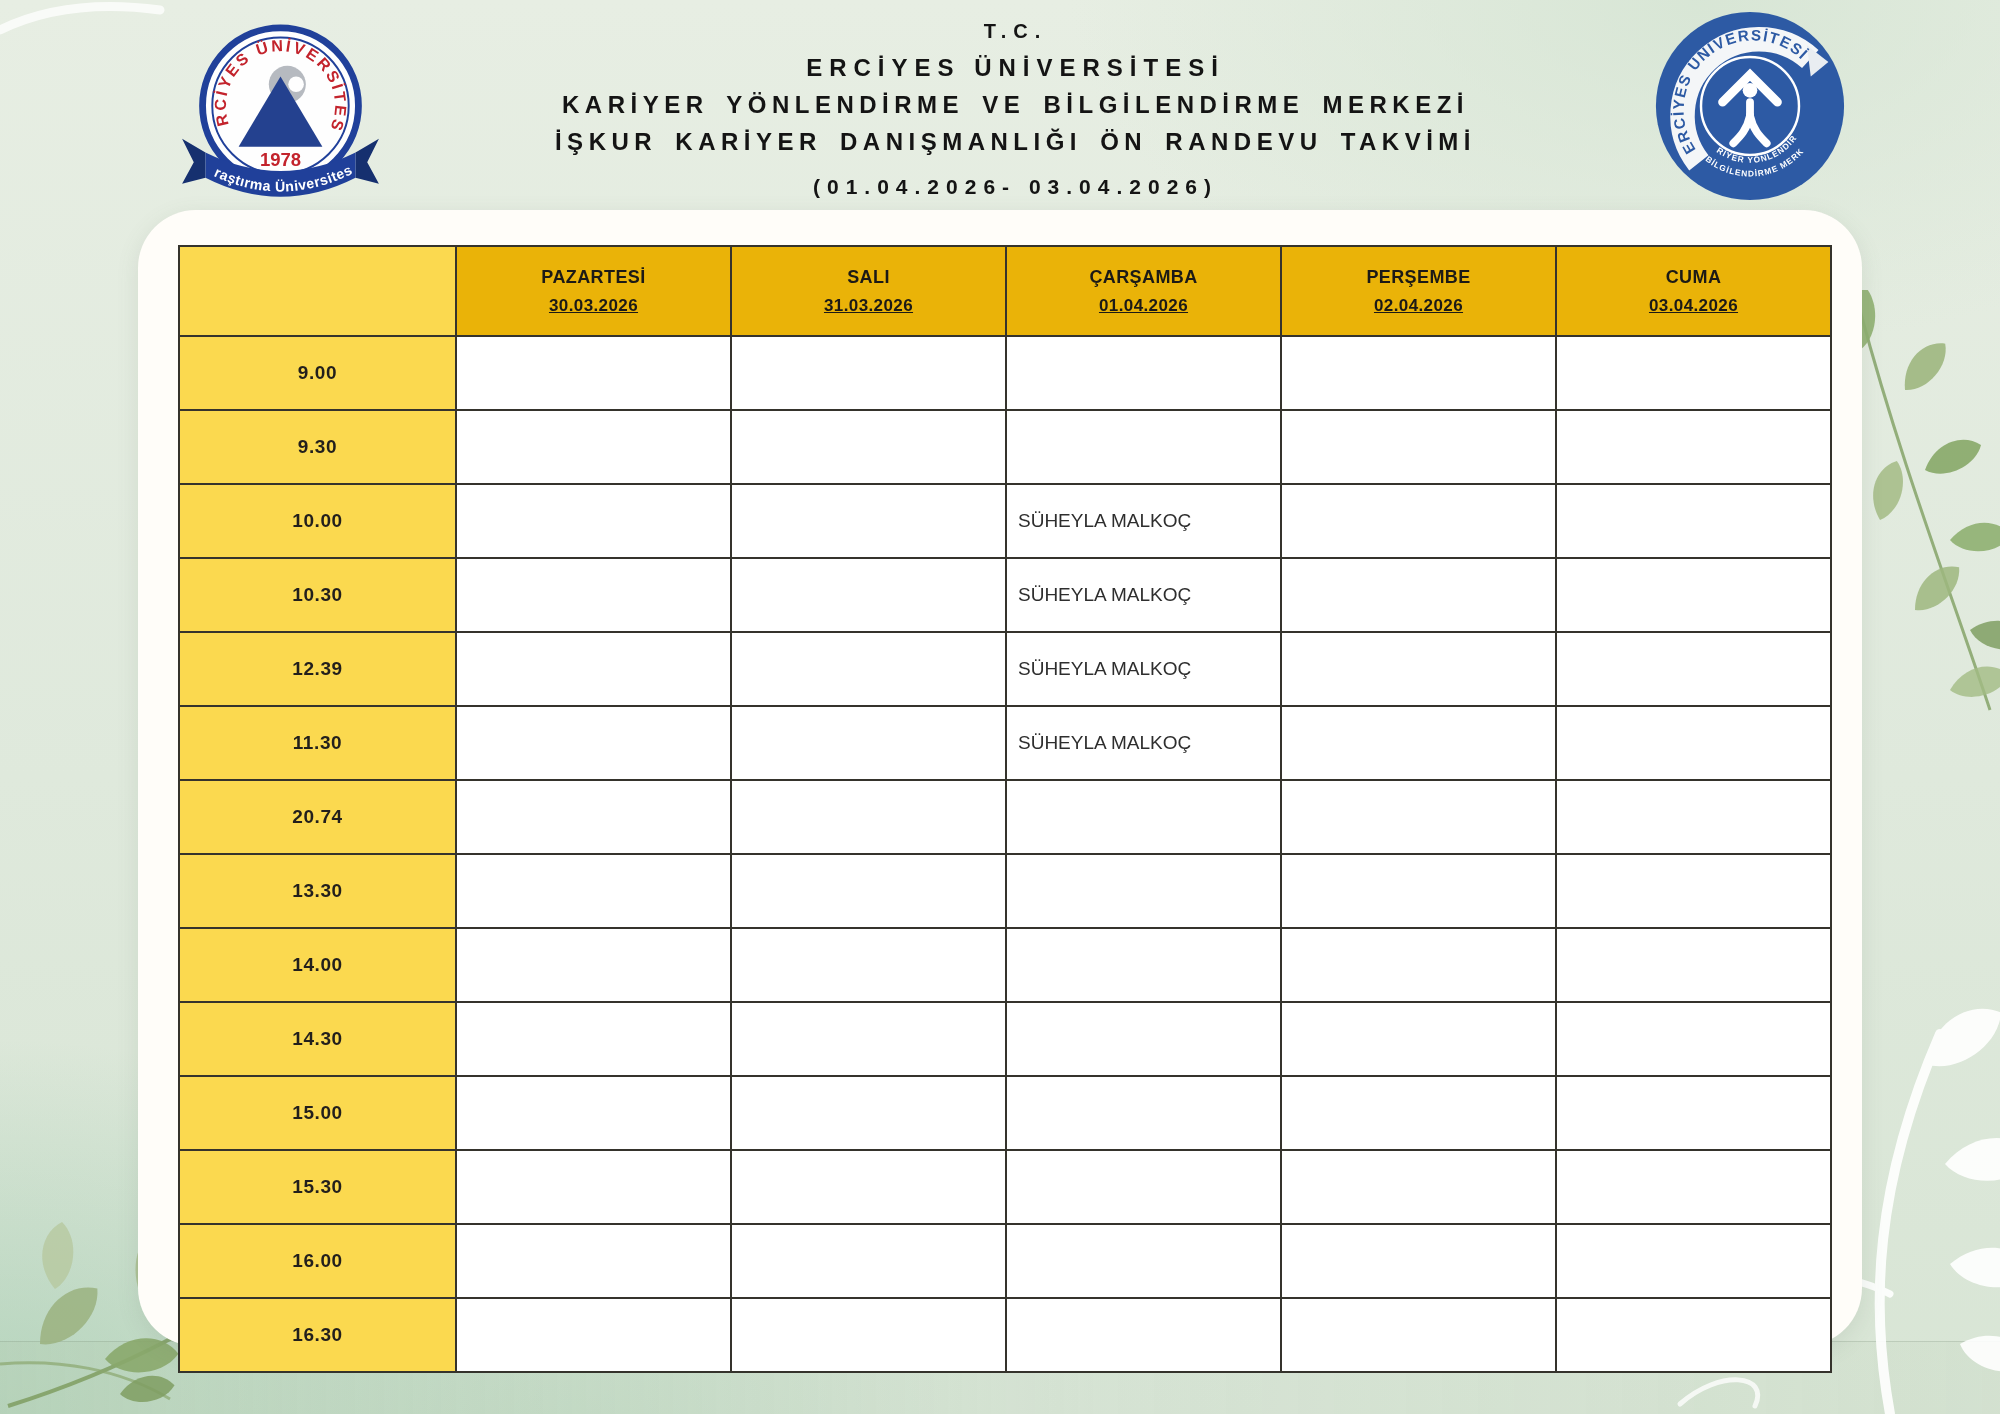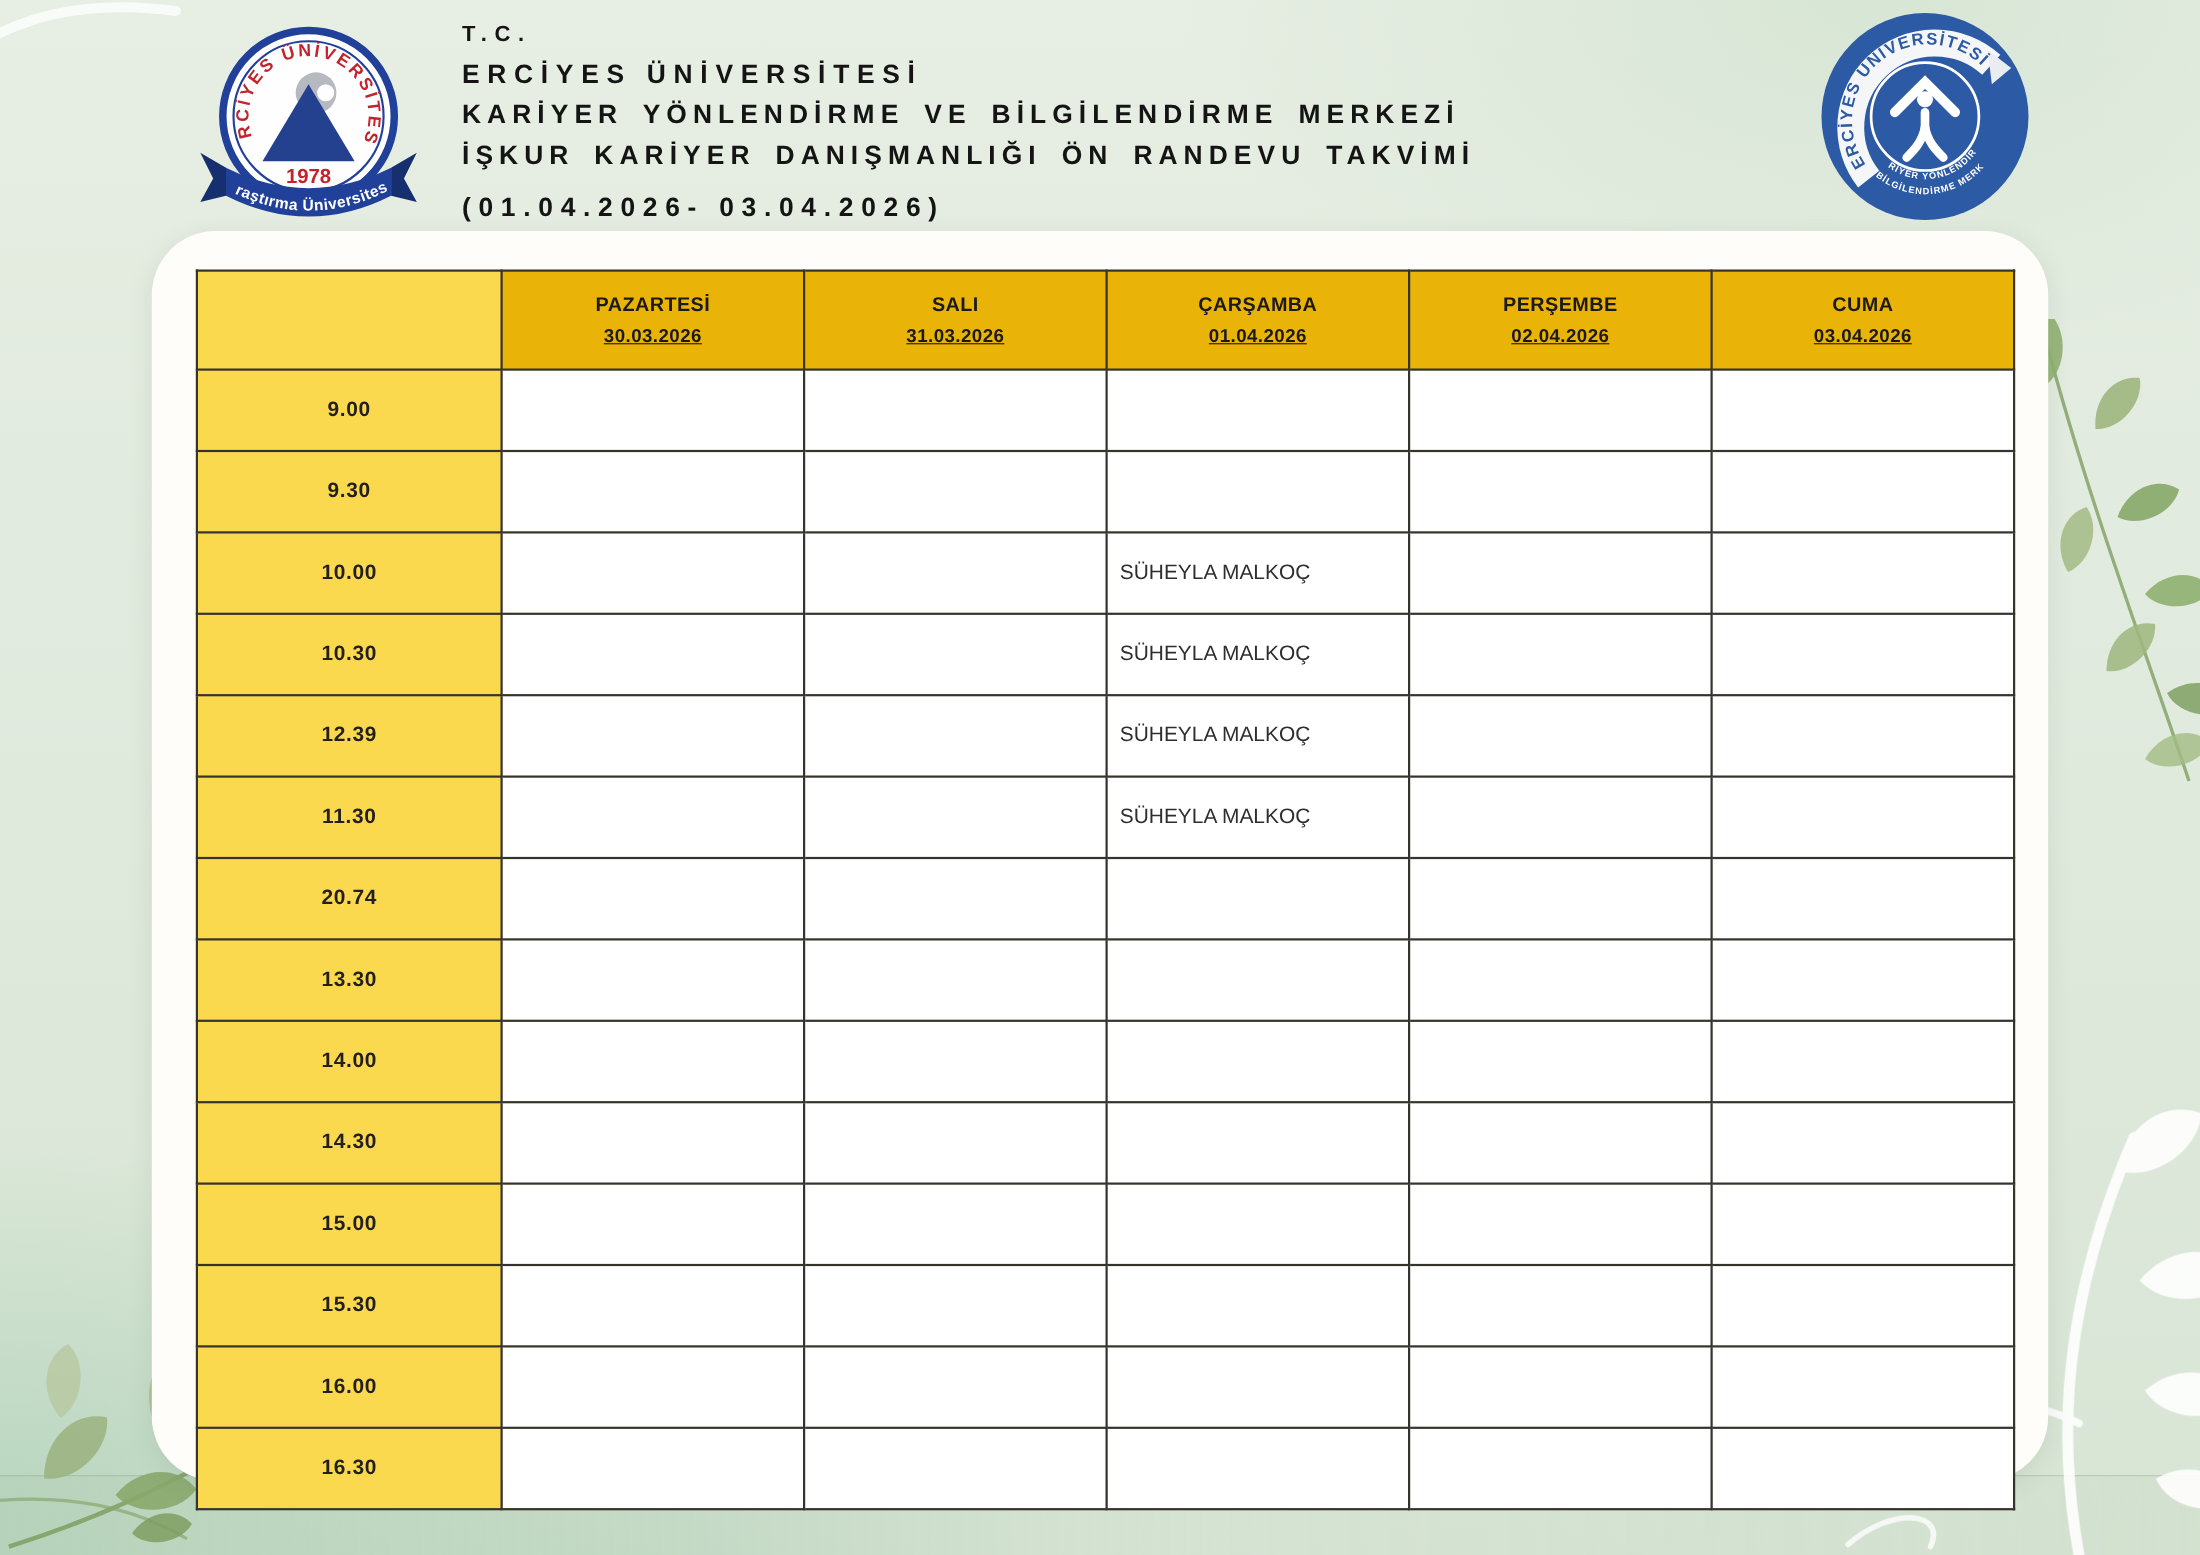--- a/index.html
+++ b/index.html
@@ -29,7 +29,7 @@
 
   .title-block{
     position:absolute;left:420px;right:389px;top:20px;z-index:6;
-    text-align:left;color:#141414;font-weight:700;
+    text-align:center;color:#141414;font-weight:700;
   }
   .t1{font-size:20px;letter-spacing:7px;margin-bottom:11px;}
   .t2{font-size:24px;letter-spacing:7px;margin-bottom:9px;}

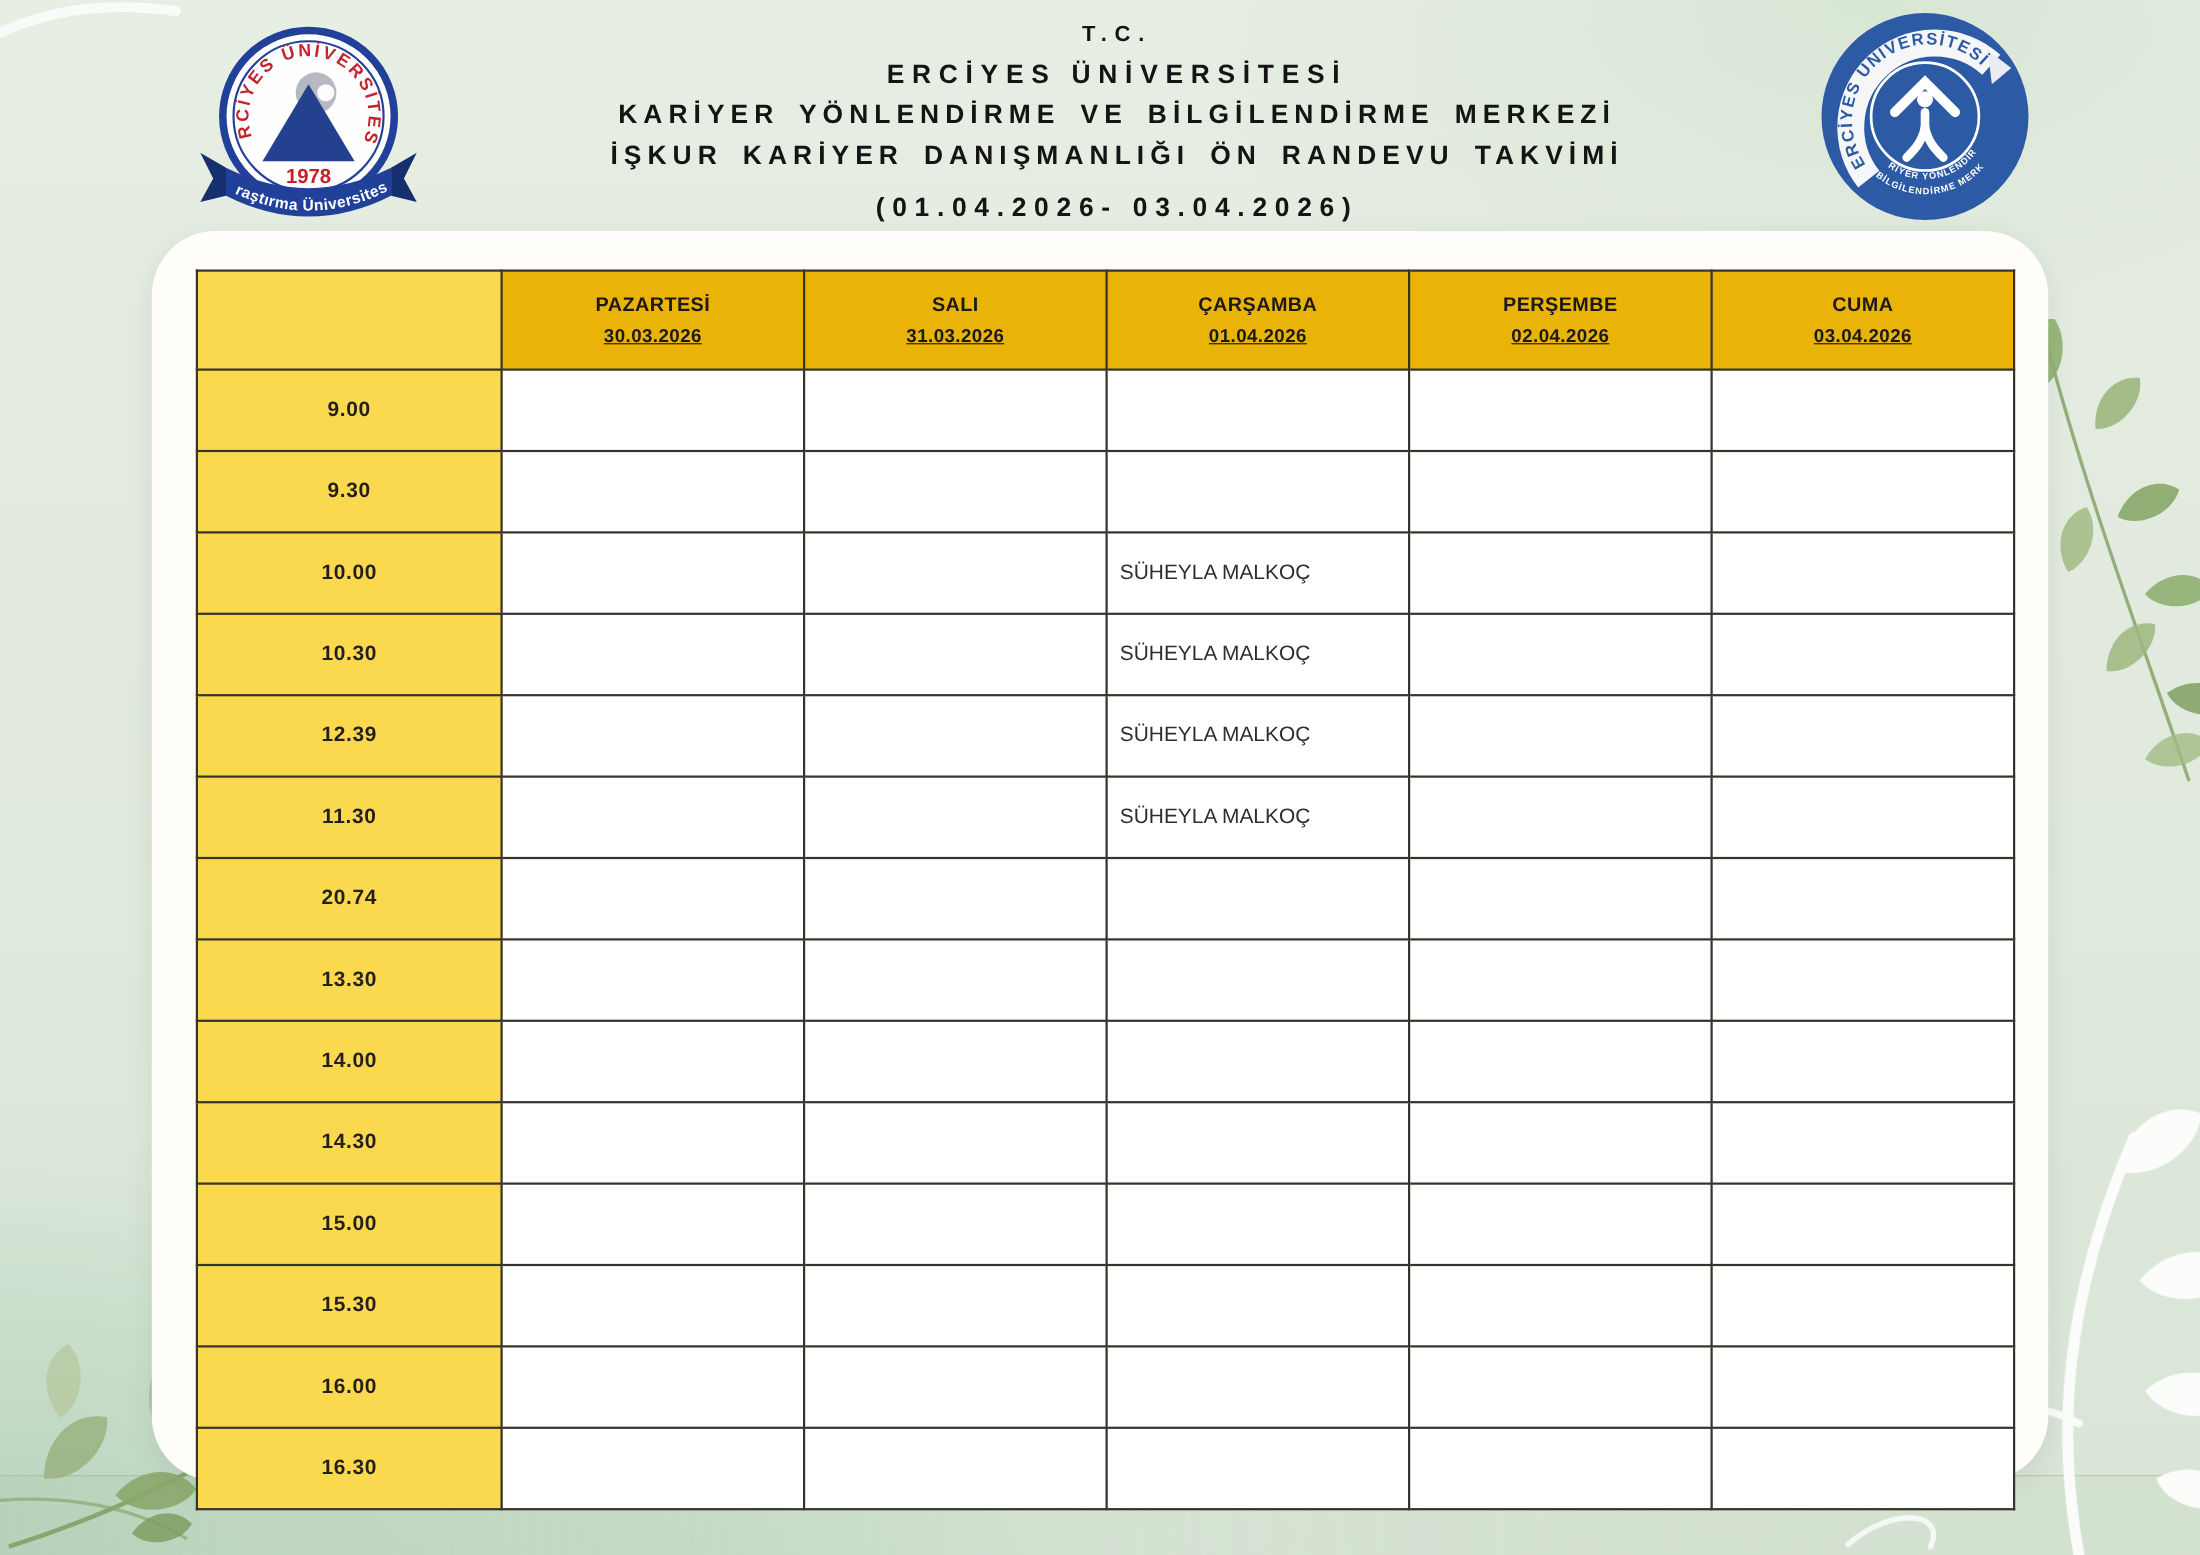--- a/index.html
+++ b/index.html
@@ -35,7 +35,7 @@
   .t2{font-size:24px;letter-spacing:7px;margin-bottom:9px;}
   .t3{font-size:24px;letter-spacing:5.5px;word-spacing:6px;margin-bottom:9px;}
   .t4{font-size:24px;letter-spacing:5.5px;word-spacing:6px;margin-bottom:19px;}
-  .t5{font-size:24px;letter-spacing:7px;}
+  .t5{font-size:21px;letter-spacing:7px;}
 
   .logo{position:absolute;z-index:6;}
   .logo.left{left:178px;top:20px;width:205px;height:190px;}

